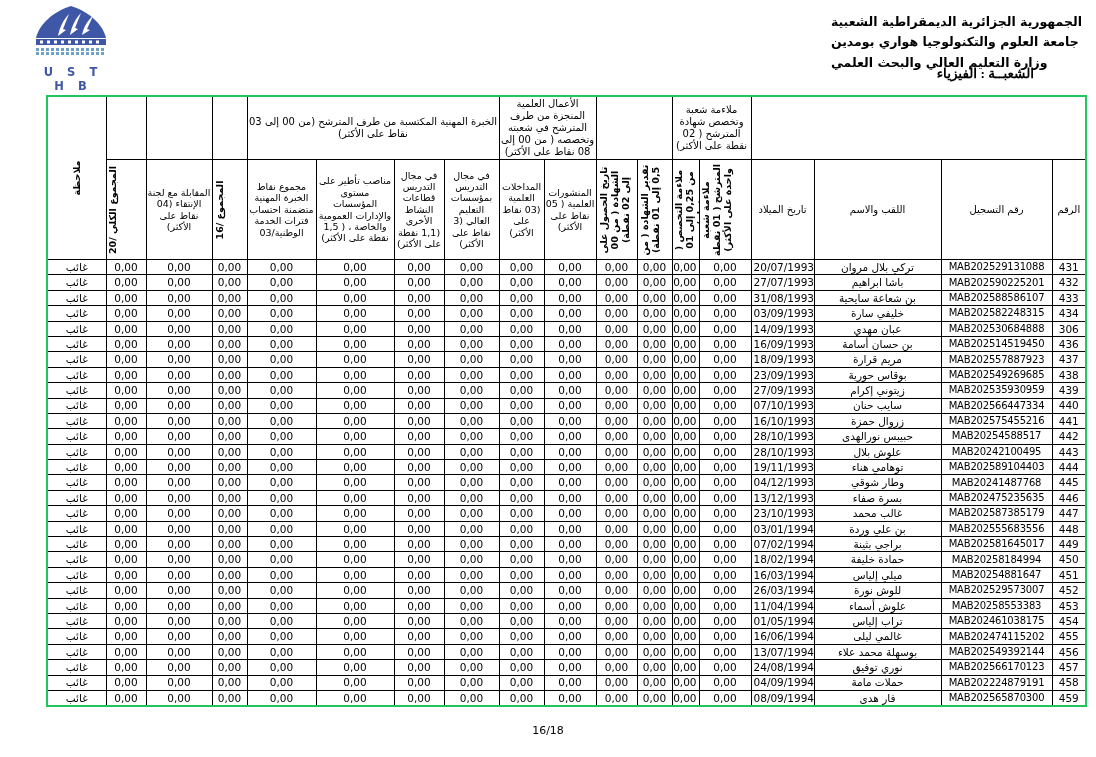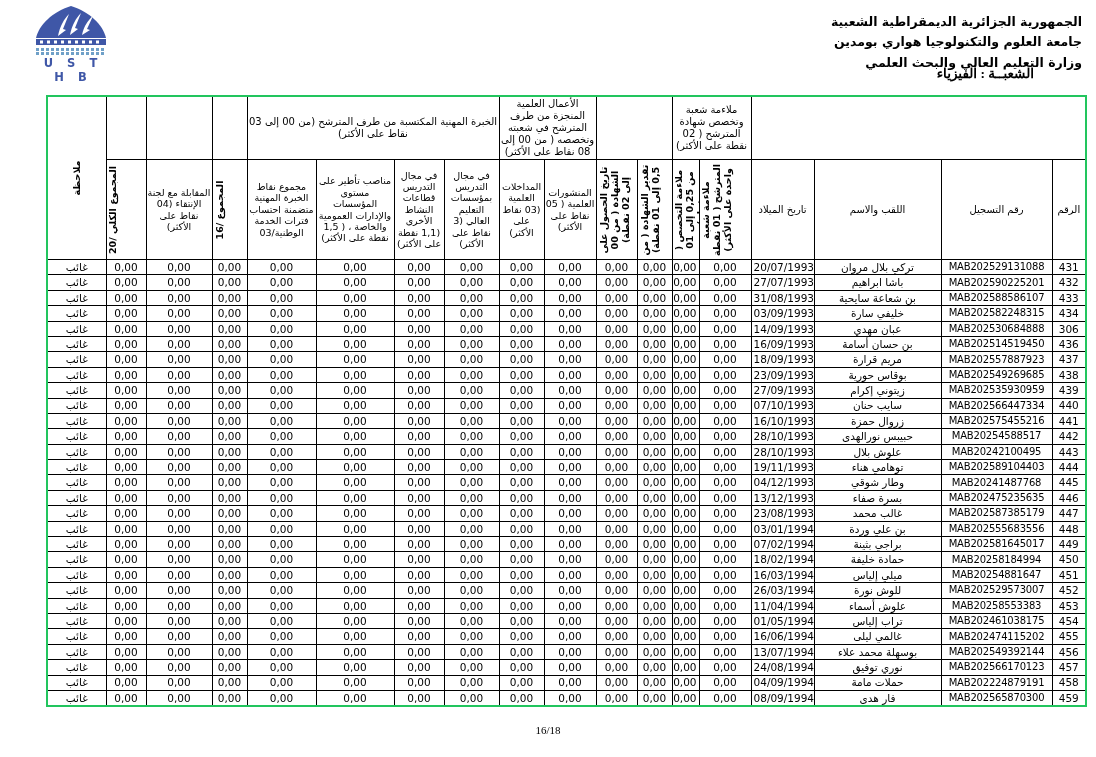--- a/index.html
+++ b/index.html
@@ -10,7 +10,7 @@
   }
   
   .gov-header {
-    position:absolute; top:12px; right:14px; direction:rtl; text-align:right;
+    position:absolute; top:12px; right:14px; direction:rtl; text-align:left;
     font-size:12.5px; font-weight:600; line-height:1.62;
   }
   .branch-line {

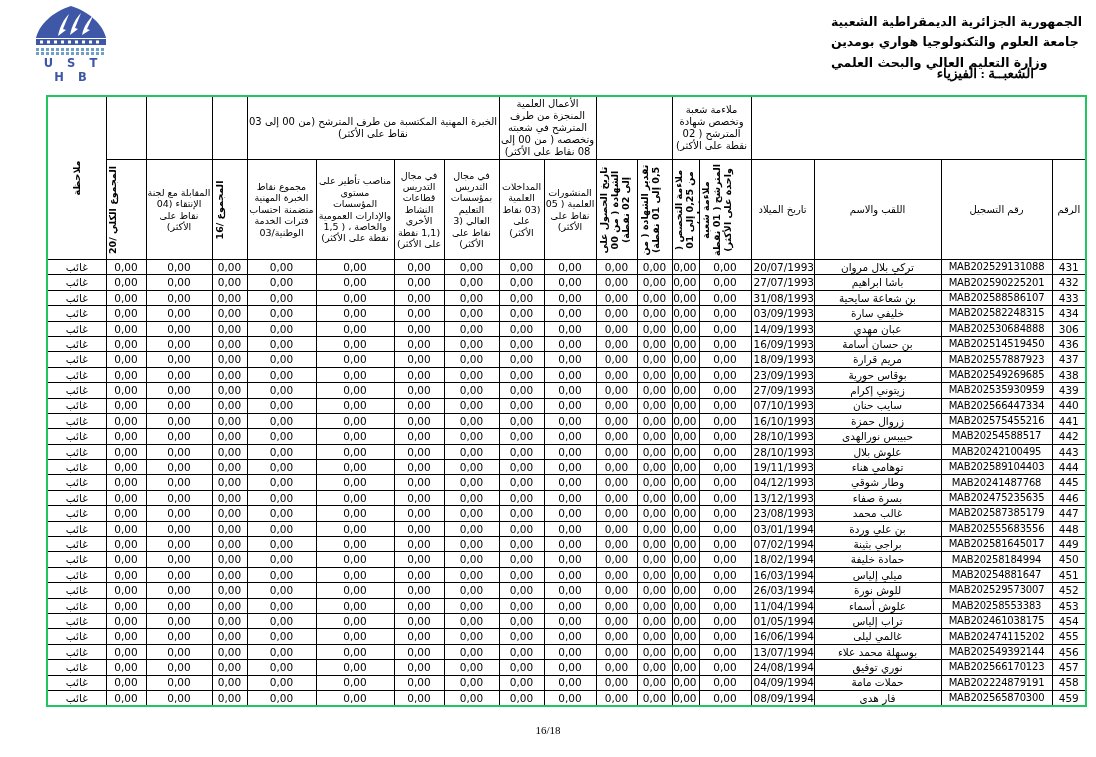--- a/index.html
+++ b/index.html
@@ -22,7 +22,7 @@
   .logo svg { display:block; margin:0 auto; }
   .logo-usthb {
     font-size:11.5px; font-weight:bold; letter-spacing:5px; color:#3f57a7;
-    margin-top:1px; padding-left:4px;
+    margin-top:10px; padding-left:4px;
   }
   .logo-tinyline { height:3px; margin:1px 8px; background:repeating-linear-gradient(90deg,#6fa0c8 0 3px,#fff 3px 5px); }
   

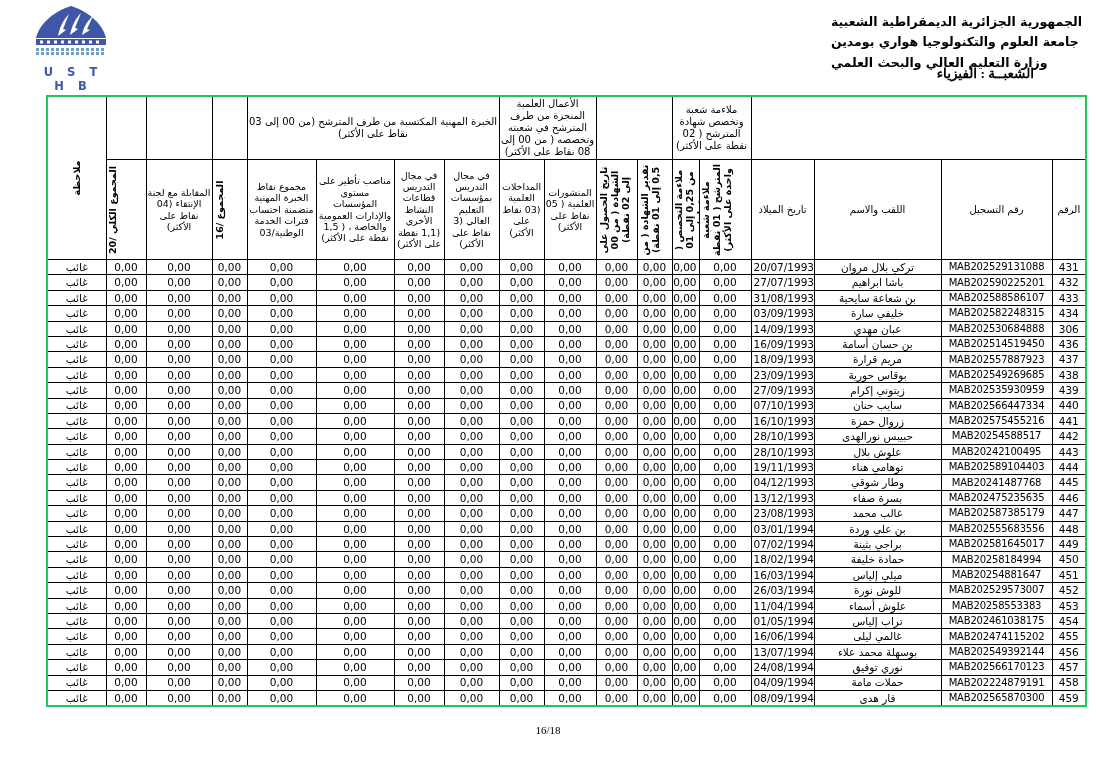--- a/index.html
+++ b/index.html
@@ -486,7 +486,7 @@
           <td>447</td>
           <td class="c-reg">MAB202587385179</td>
           <td class="c-name">غالب محمد</td>
-          <td class="c-dob">23/08/1993</td>
+          <td class="c-dob">23/10/1993</td>
           <td class="c-score">0,00</td>
           <td class="c-score">0,00</td>
           <td class="c-score">0,00</td>

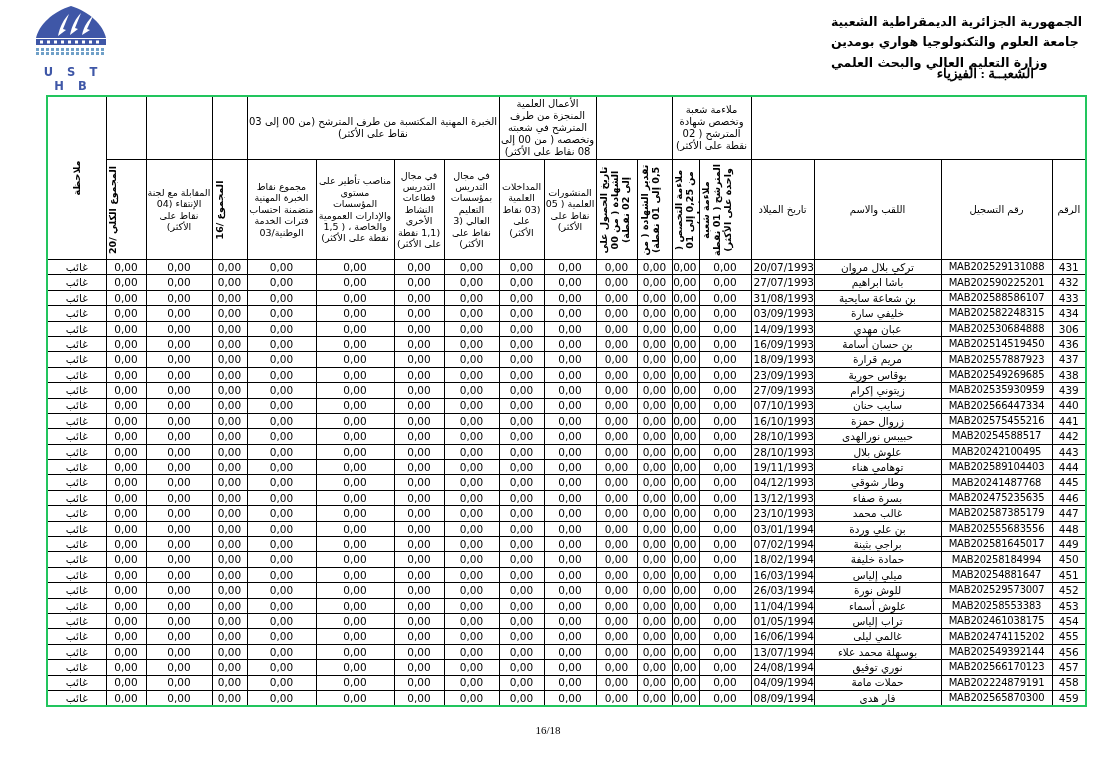--- a/index.html
+++ b/index.html
@@ -56,7 +56,7 @@
   
   .page-number {
     position:absolute; top:724px; left:0; width:100%;
-    text-align:center; font-size:11px;font-family:Liberation Serif, serif;
+    text-align:center; font-size:11px;
   }
 </style>
 </head>

